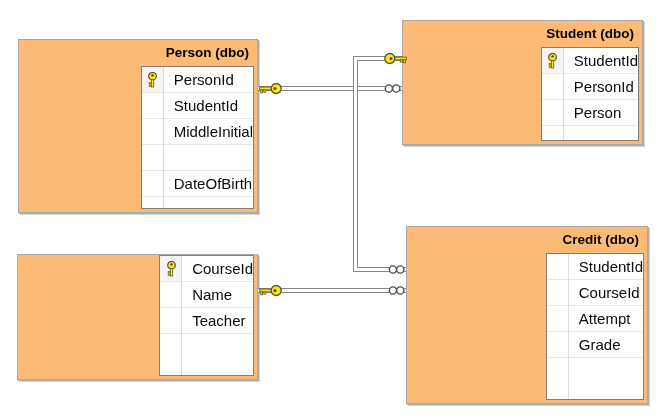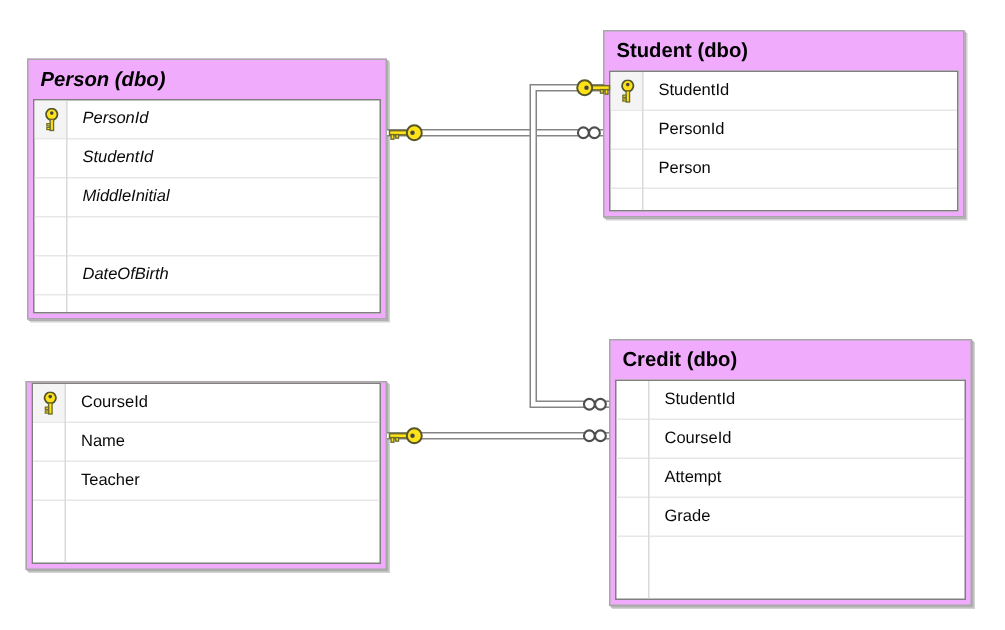--- a/index.html
+++ b/index.html
@@ -13,10 +13,10 @@
 
   
   .tbl {
-    position:absolute; box-sizing:border-box; background:#f0abfc;
+    position:absolute; box-sizing:border-box; background:#fdba74;
     border:1px solid #a8a8a8;
     box-shadow:1px 1px 0 #b0b0b0, 2px 2px 0 #d2d2d2;
-    display:flex; flex-direction:column;
+    display:flex; flex-direction:column;align-items:flex-end;
   }
   .tbl-title {
     height:26px; box-sizing:border-box; padding:5px 8px 0 8px;

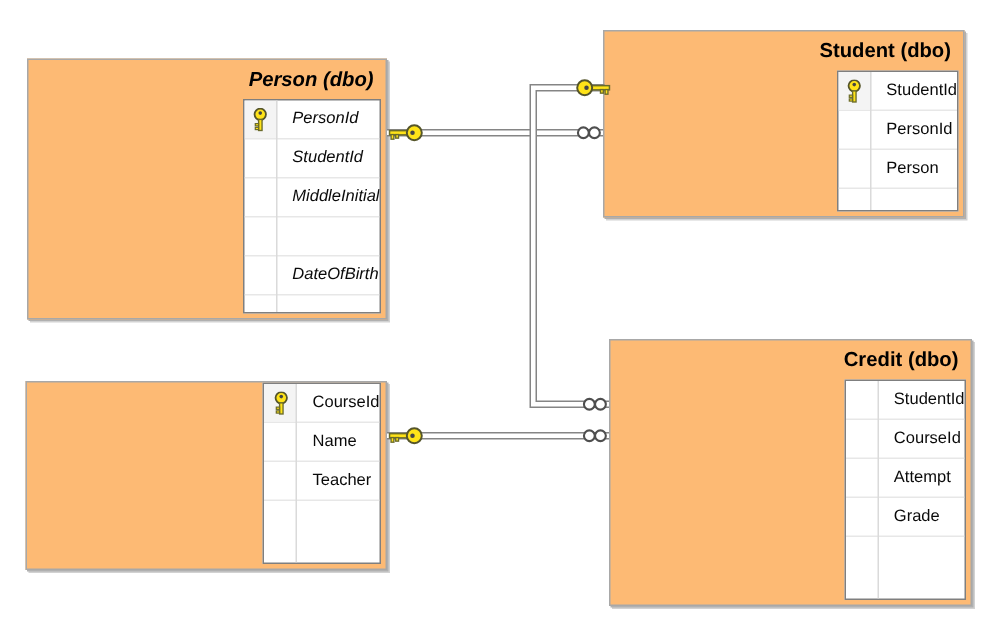--- a/index.html
+++ b/index.html
@@ -83,7 +83,7 @@
 
 <div class="canvas">
 
-  <div class="tbl" style="left:18px; top:39px; width:240px; height:174px;font-style:italic;">
+  <div class="tbl" style="left:18px; top:39px; width:240px; height:174px;">
     <div class="tbl-title">Person (dbo)</div>
     <div class="tbl-grid">
       <div class="keycol-line"></div>

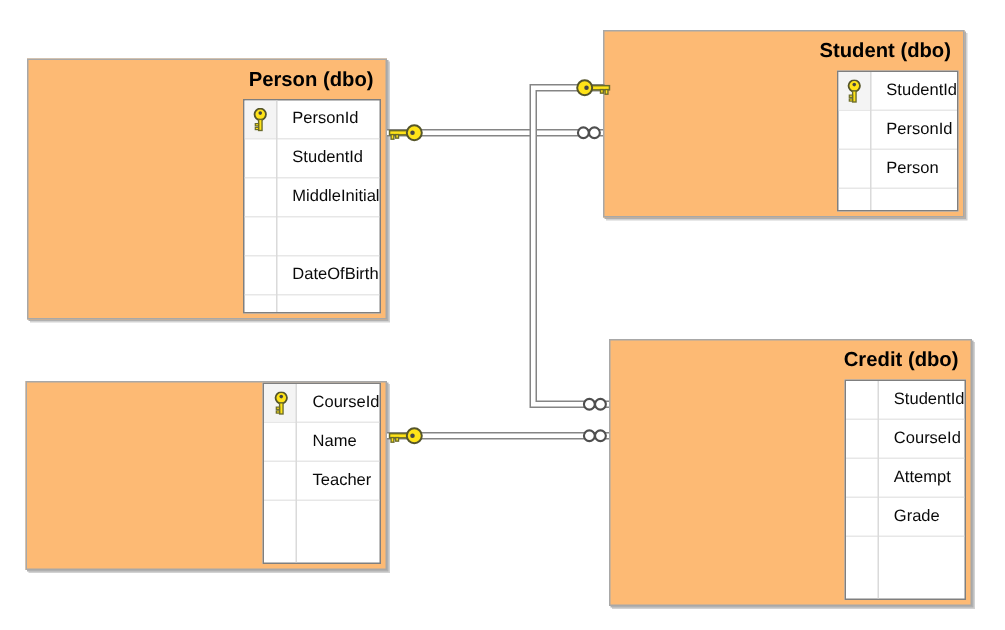--- a/index.html
+++ b/index.html
@@ -42,7 +42,7 @@
   }
   .keycell.haskey { background:#f4f4f4; }
   .namecell {
-    flex:1 1 auto; font-size:11px; color:#0a0a0a;
+    flex:1 1 auto; font-size:15px; color:#0a0a0a;
     line-height:25px; padding-left:10px; white-space:nowrap;
   }
   .tbl-fill { flex:1 1 auto; }

